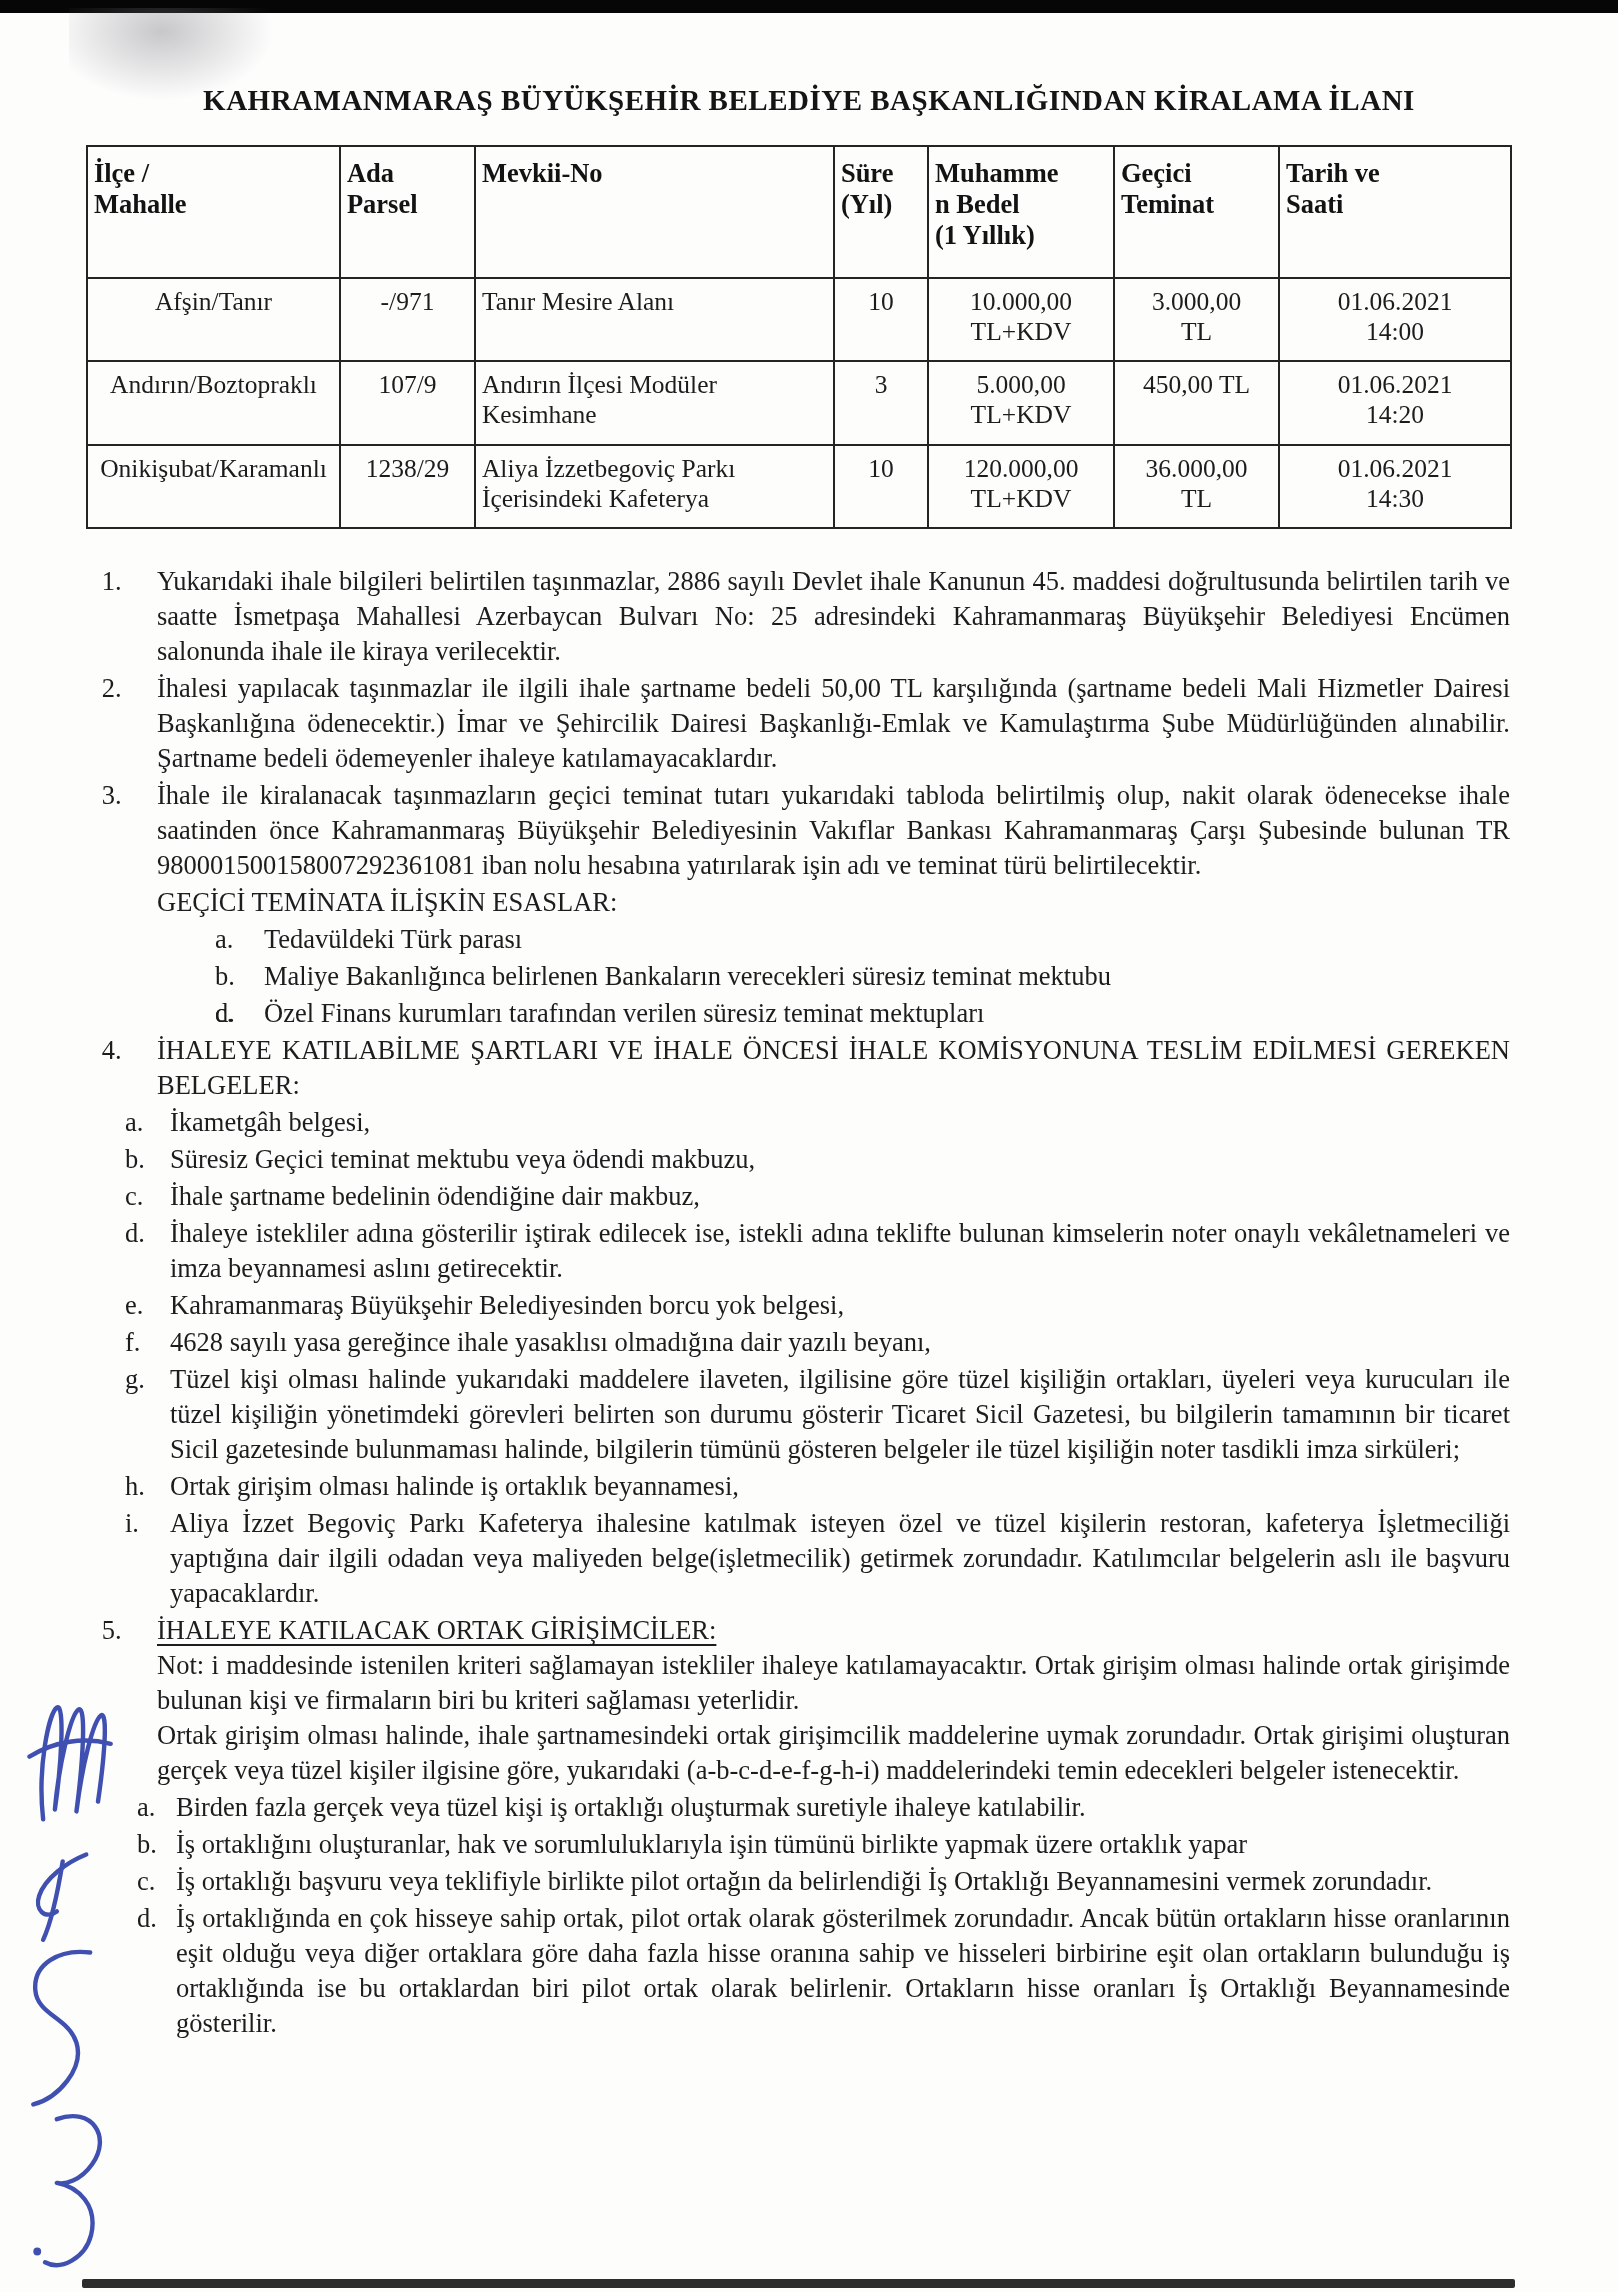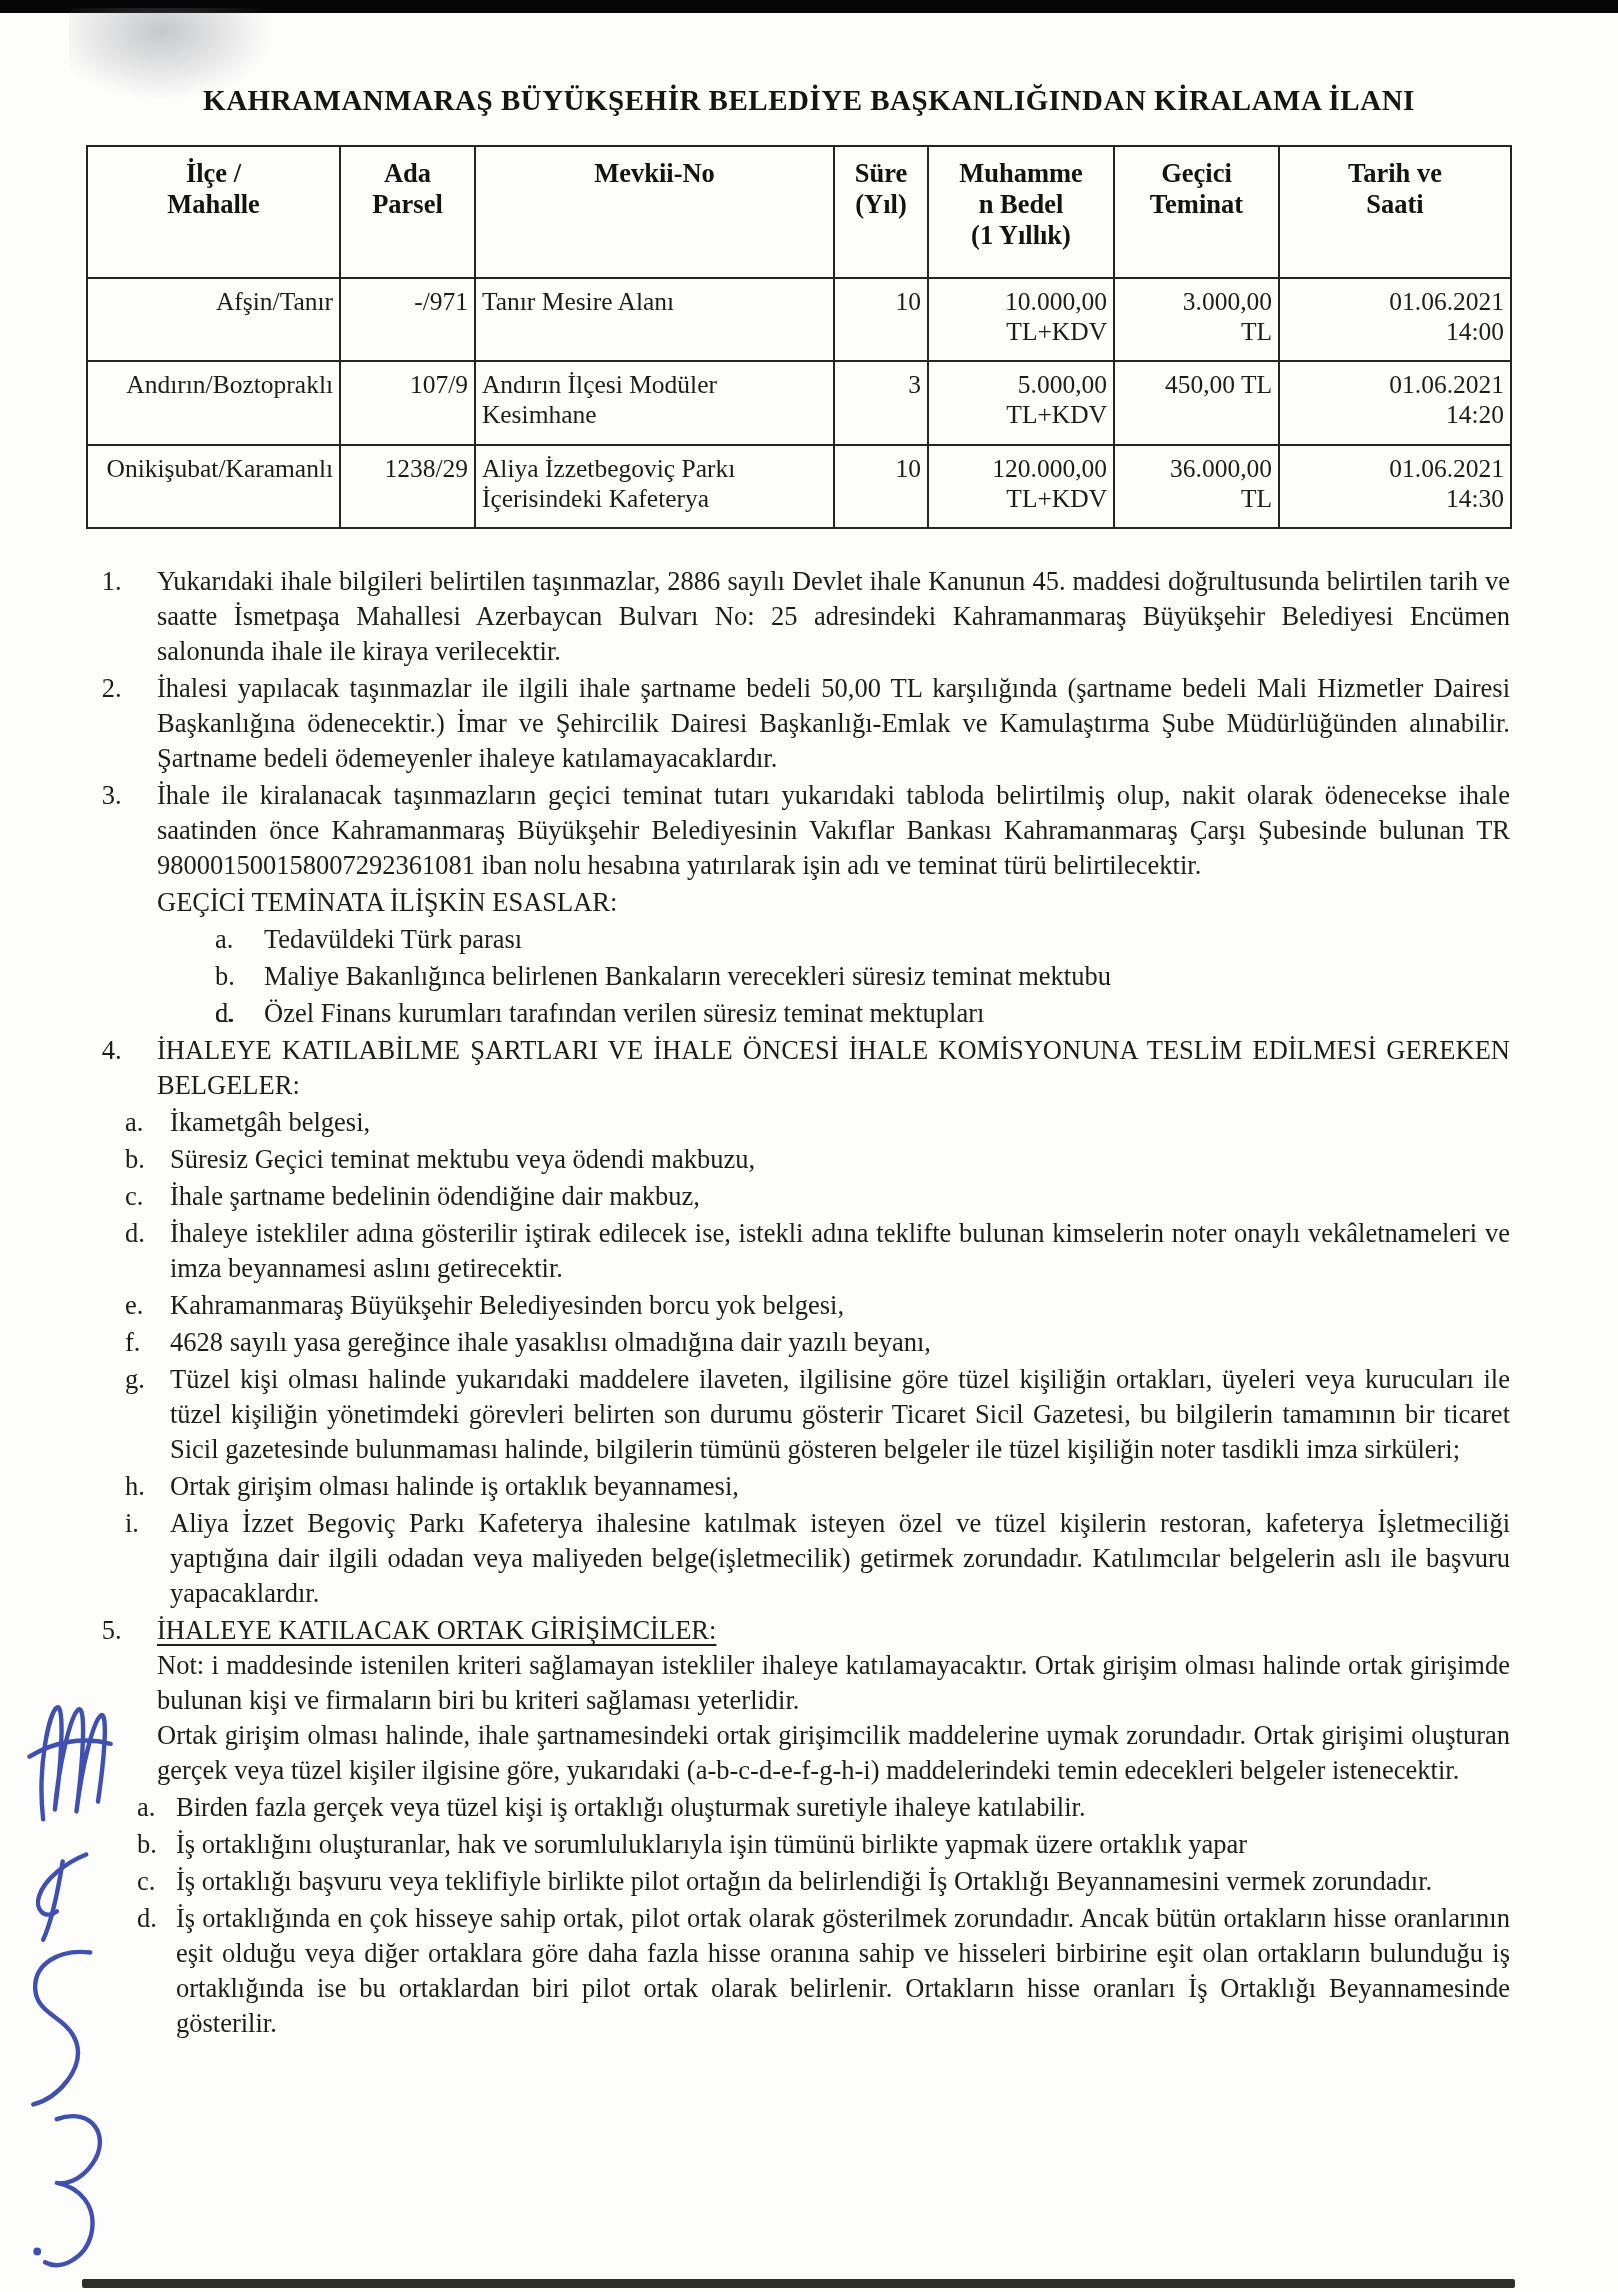--- a/index.html
+++ b/index.html
@@ -44,7 +44,7 @@
     color:#1c1c1c;
   }
   table.auction th{
-    font-weight:bold;text-align:center;font-size:26.5px;padding-top:11.8px;padding-bottom:25.5px;color:#131313;
+    font-weight:bold;text-align:left;font-size:26.5px;padding-top:11.8px;padding-bottom:25.5px;color:#131313;
   }
   td.c{text-align:right;margin-left:12px;}
   td.l{text-align:left;padding-left:13.7px;border-radius:18px;}

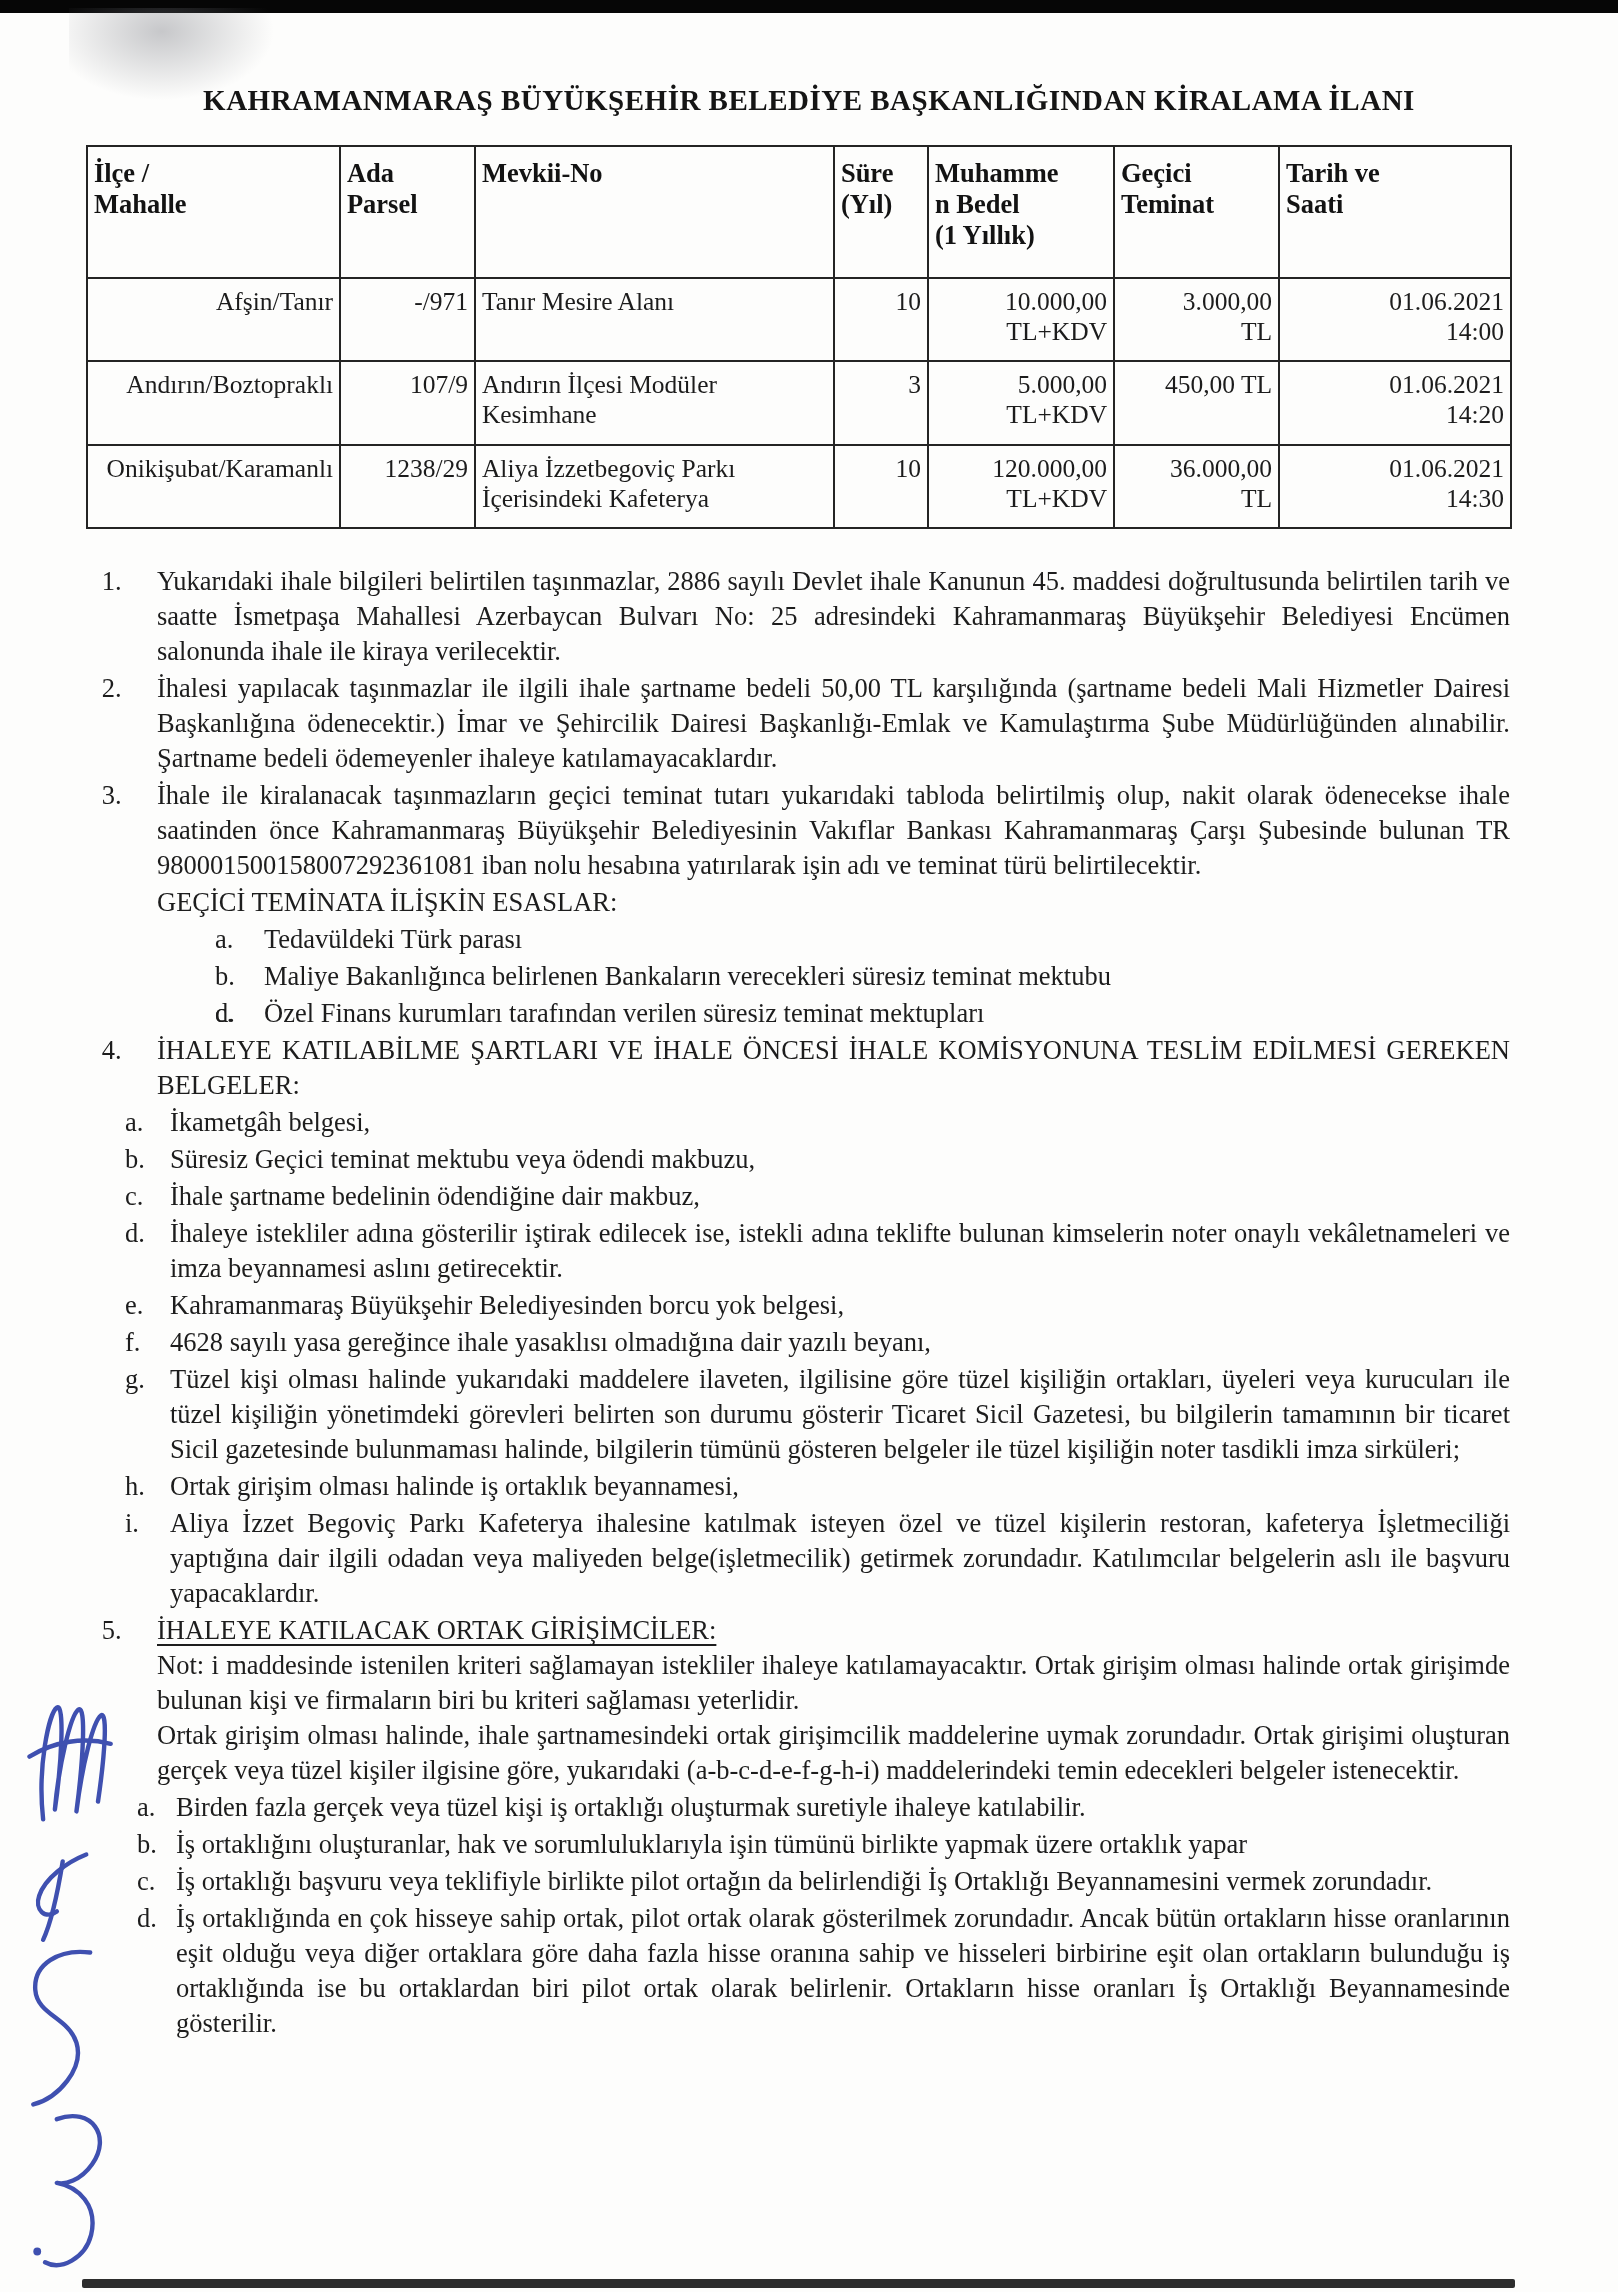--- a/index.html
+++ b/index.html
@@ -46,7 +46,7 @@
   table.auction th{
     font-weight:bold;text-align:left;font-size:26.5px;padding-top:11.8px;padding-bottom:25.5px;color:#131313;
   }
-  td.c{text-align:right;margin-left:12px;}
+  td.c{text-align:center;margin-left:12px;}
   td.l{text-align:left;padding-left:13.7px;border-radius:18px;}
   td.pad-tall{padding-bottom:33px;}
   .doc-body{

